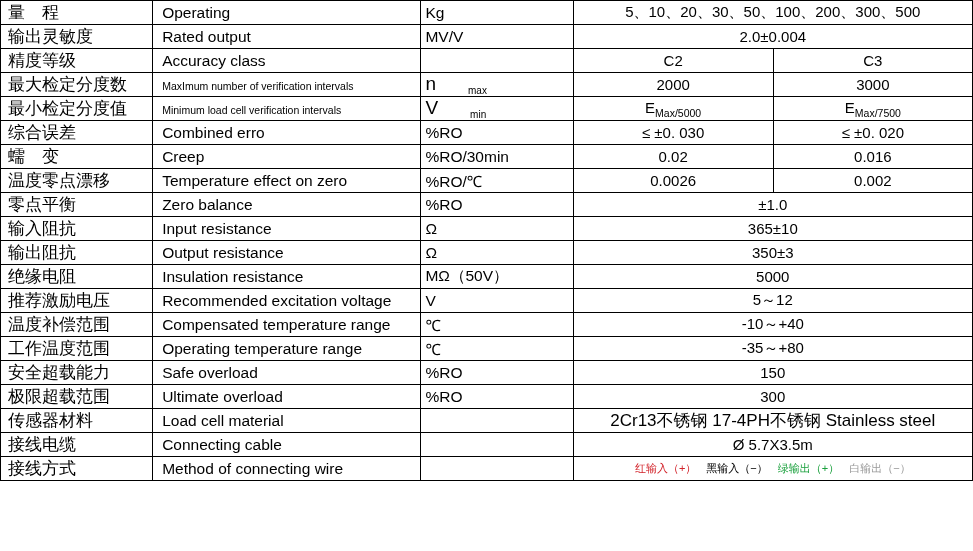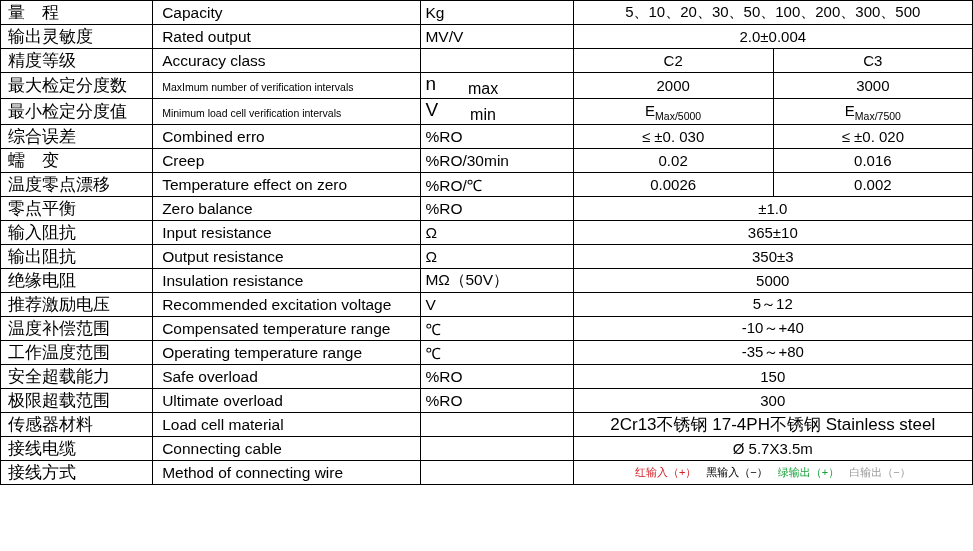--- a/index.html
+++ b/index.html
@@ -79,7 +79,7 @@
   <tbody>
       <tr>
         <td class="cell-cn">量　程</td>
-        <td class="cell-en">Capacity</td>
+        <td class="cell-en">Operating</td>
         <td class="cell-unit">Kg</td>
         <td colspan="2" class="cell-val">5、10、20、30、50、100、200、300、500</td>
       </tr>

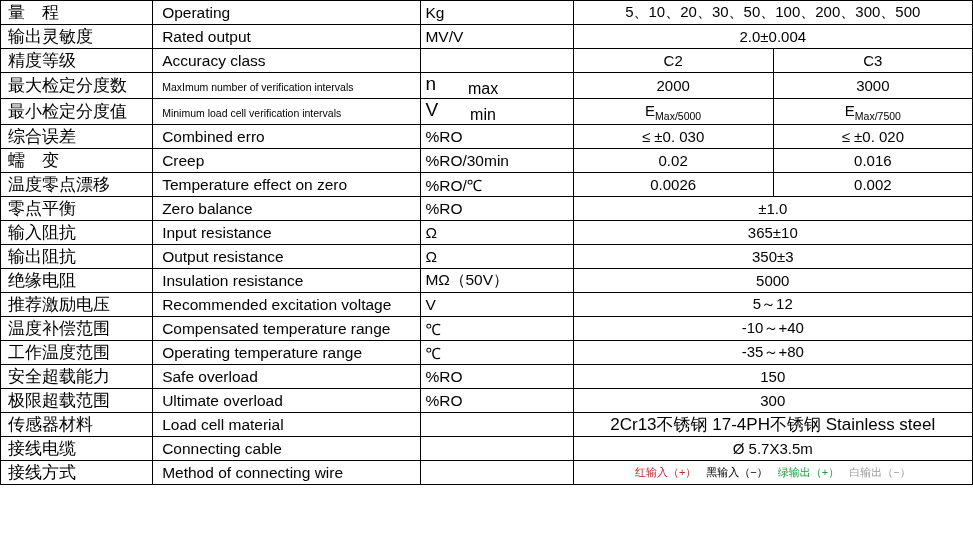--- a/index.html
+++ b/index.html
@@ -48,7 +48,7 @@
     font-size: 15.5px;
   }
   .cell-unit .sub {
-    font-size: 16px;
+    font-size: 10px;
     vertical-align: sub;
     padding-left: 32px;
   }

